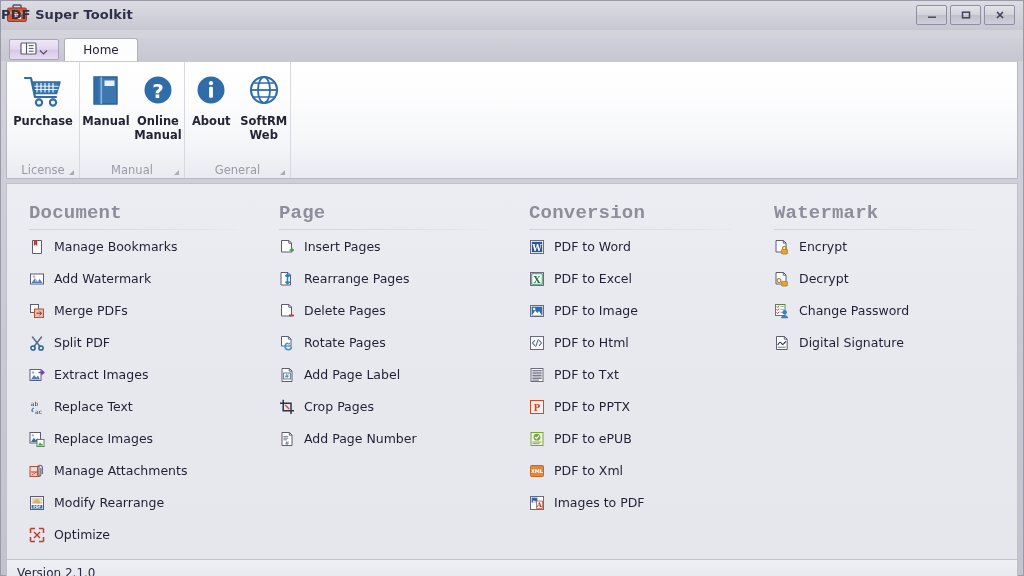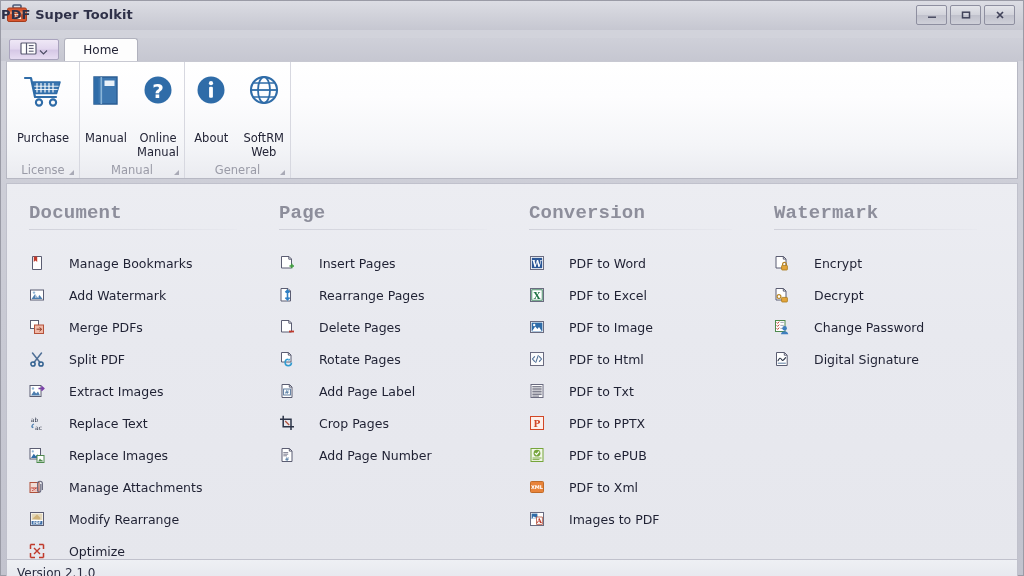--- a/index.html
+++ b/index.html
@@ -149,11 +149,12 @@
     justify-content: center;
   }
   .rbtn .rbtn-lbl {
-    margin-top: 19px;
+    margin-top: 2px;
     font-size: 11.5px;
     color: #232436;
     line-height: 14px;
     font-family: "DejaVu Sans", sans-serif;
+    font-weight: bold;
   }
   .rgroup-footer {
     height: 16px;

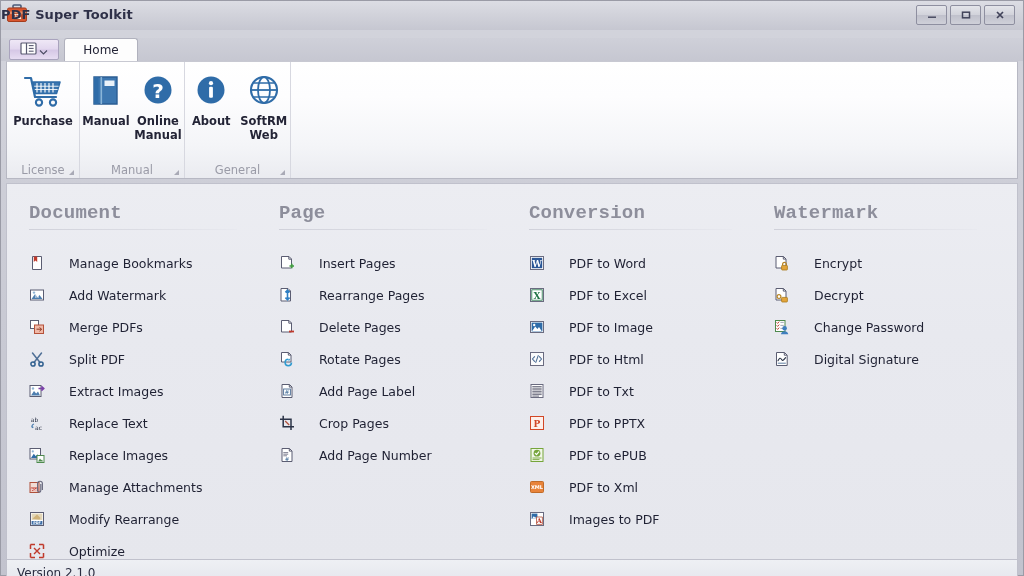--- a/index.html
+++ b/index.html
@@ -211,8 +211,8 @@
   .item {
     height: 32px;
     display: flex;
-    align-items: flex-end;
-    gap: 24px;
+    align-items: flex-start;
+    gap: 9px;
     cursor: default;
   }
   .item-ico {

